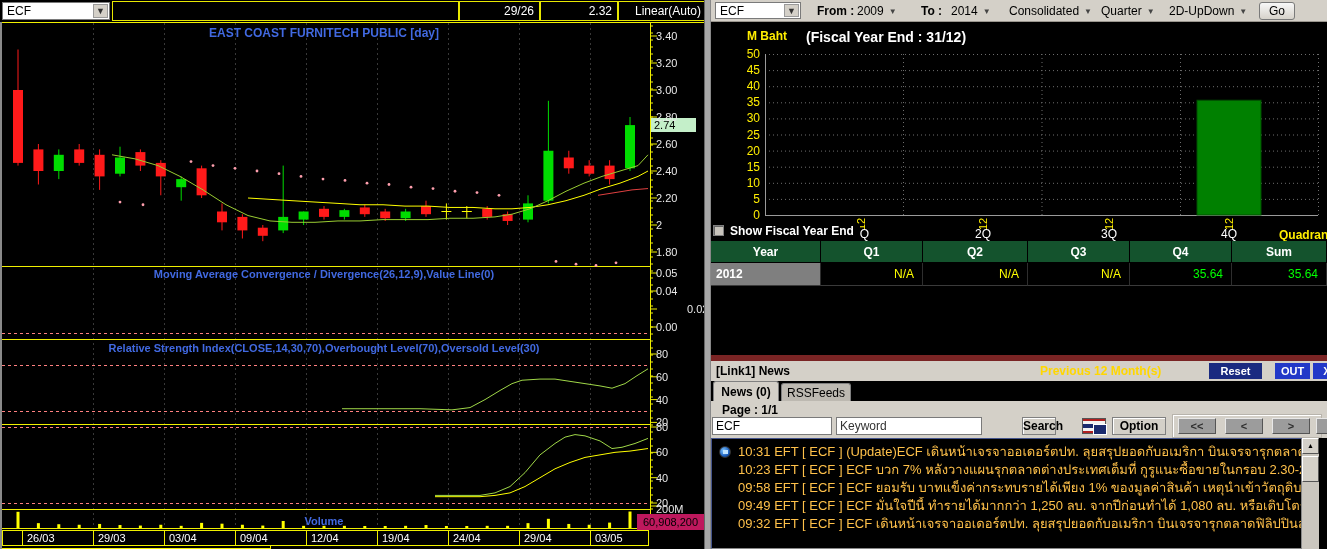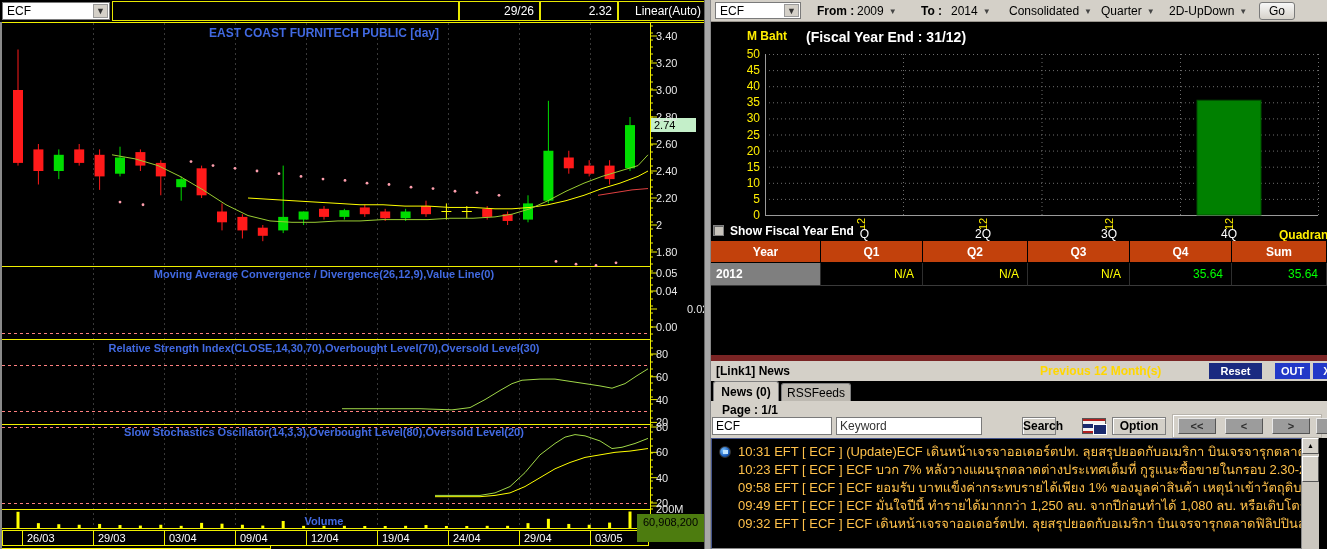--- a/index.html
+++ b/index.html
@@ -34,7 +34,7 @@
   
   #qtable { position:absolute; left:711px; top:241px; width:616px; }
   .trow { display:flex; }
-  .hcell { background:#c2410c; color:#fff; font-weight:bold; font-size:12px; text-align:center; height:22px; line-height:22px; border-right:1px solid #000; border-bottom:1px solid #000; }
+  .hcell { background:#14532d; color:#fff; font-weight:bold; font-size:12px; text-align:center; height:22px; line-height:22px; border-right:1px solid #000; border-bottom:1px solid #000; }
   .dcell { height:23px; line-height:23px; font-size:12px; border-right:1px solid #2e2e2e; border-bottom:1px solid #3a3a3a; background:#000; }
   .dcell.yr { background:#7f7f7f; color:#fff; font-weight:bold; padding-left:5px; }
   .dcell.na { color:#ffff00; text-align:right; padding-right:8px; }

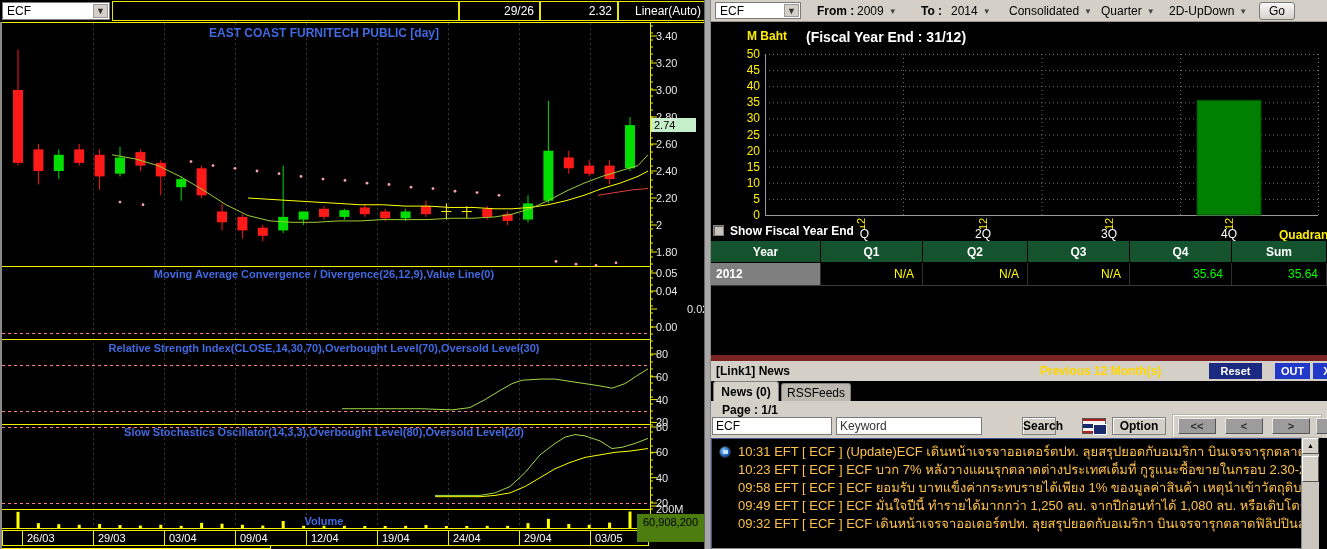--- a/index.html
+++ b/index.html
@@ -356,7 +356,6 @@
   <div class="ptitle" style="top:26px;">EAST COAST FURNITECH PUBLIC [day]</div>
   <div class="ptitle" style="top:268px;font-size:11px;">Moving Average Convergence / Divergence(26,12,9),Value Line(0)</div>
   <div class="ptitle" style="top:342px;font-size:11px;">Relative Strength Index(CLOSE,14,30,70),Overbought Level(70),Oversold Level(30)</div>
-  <div class="ptitle" style="top:426px;font-size:11px;">Slow Stochastics Oscillator(14,3,3),Overbought Level(80),Oversold Level(20)</div>
   <div class="ptitle" style="top:515px;font-size:11px;">Volume</div>
 
   <div class="lastbox">2.74</div>

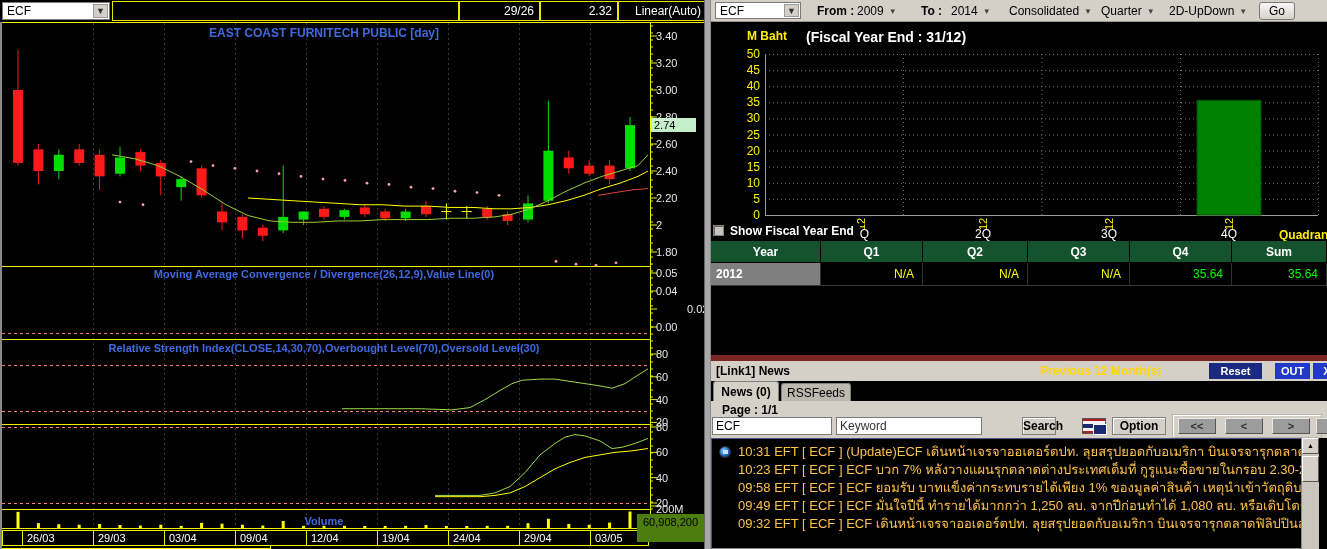--- a/index.html
+++ b/index.html
@@ -15,7 +15,7 @@
   .axlbl { position:absolute; left:656px; color:#e8e8e8; font-size:11px; white-space:nowrap; }
   .datelbl { position:absolute; color:#fff; font-size:11px; top:532px; white-space:nowrap; }
   .lastbox { position:absolute; left:651px; top:118px; width:45px; height:14px; background:#c4efc9; color:#000; font-size:11px; line-height:14px; padding-left:3px; }
-  .volbox { position:absolute; left:637px; top:514px; width:67px; height:28px; background:#4d7c0f; color:#000; font-size:11px; line-height:16px; text-align:center; }
+  .volbox { position:absolute; left:637px; top:514px; width:67px; height:16px; background:#be185d; color:#000; font-size:11px; line-height:16px; text-align:center; }
   #divider { position:absolute; left:704px; top:0; width:7px; height:549px; background:#a8a8a8; border-left:1px solid #666; border-right:1px solid #888; }
   #ledge { position:absolute; left:0; top:22px; width:2px; height:527px; background:#8a8a8a; }
   

